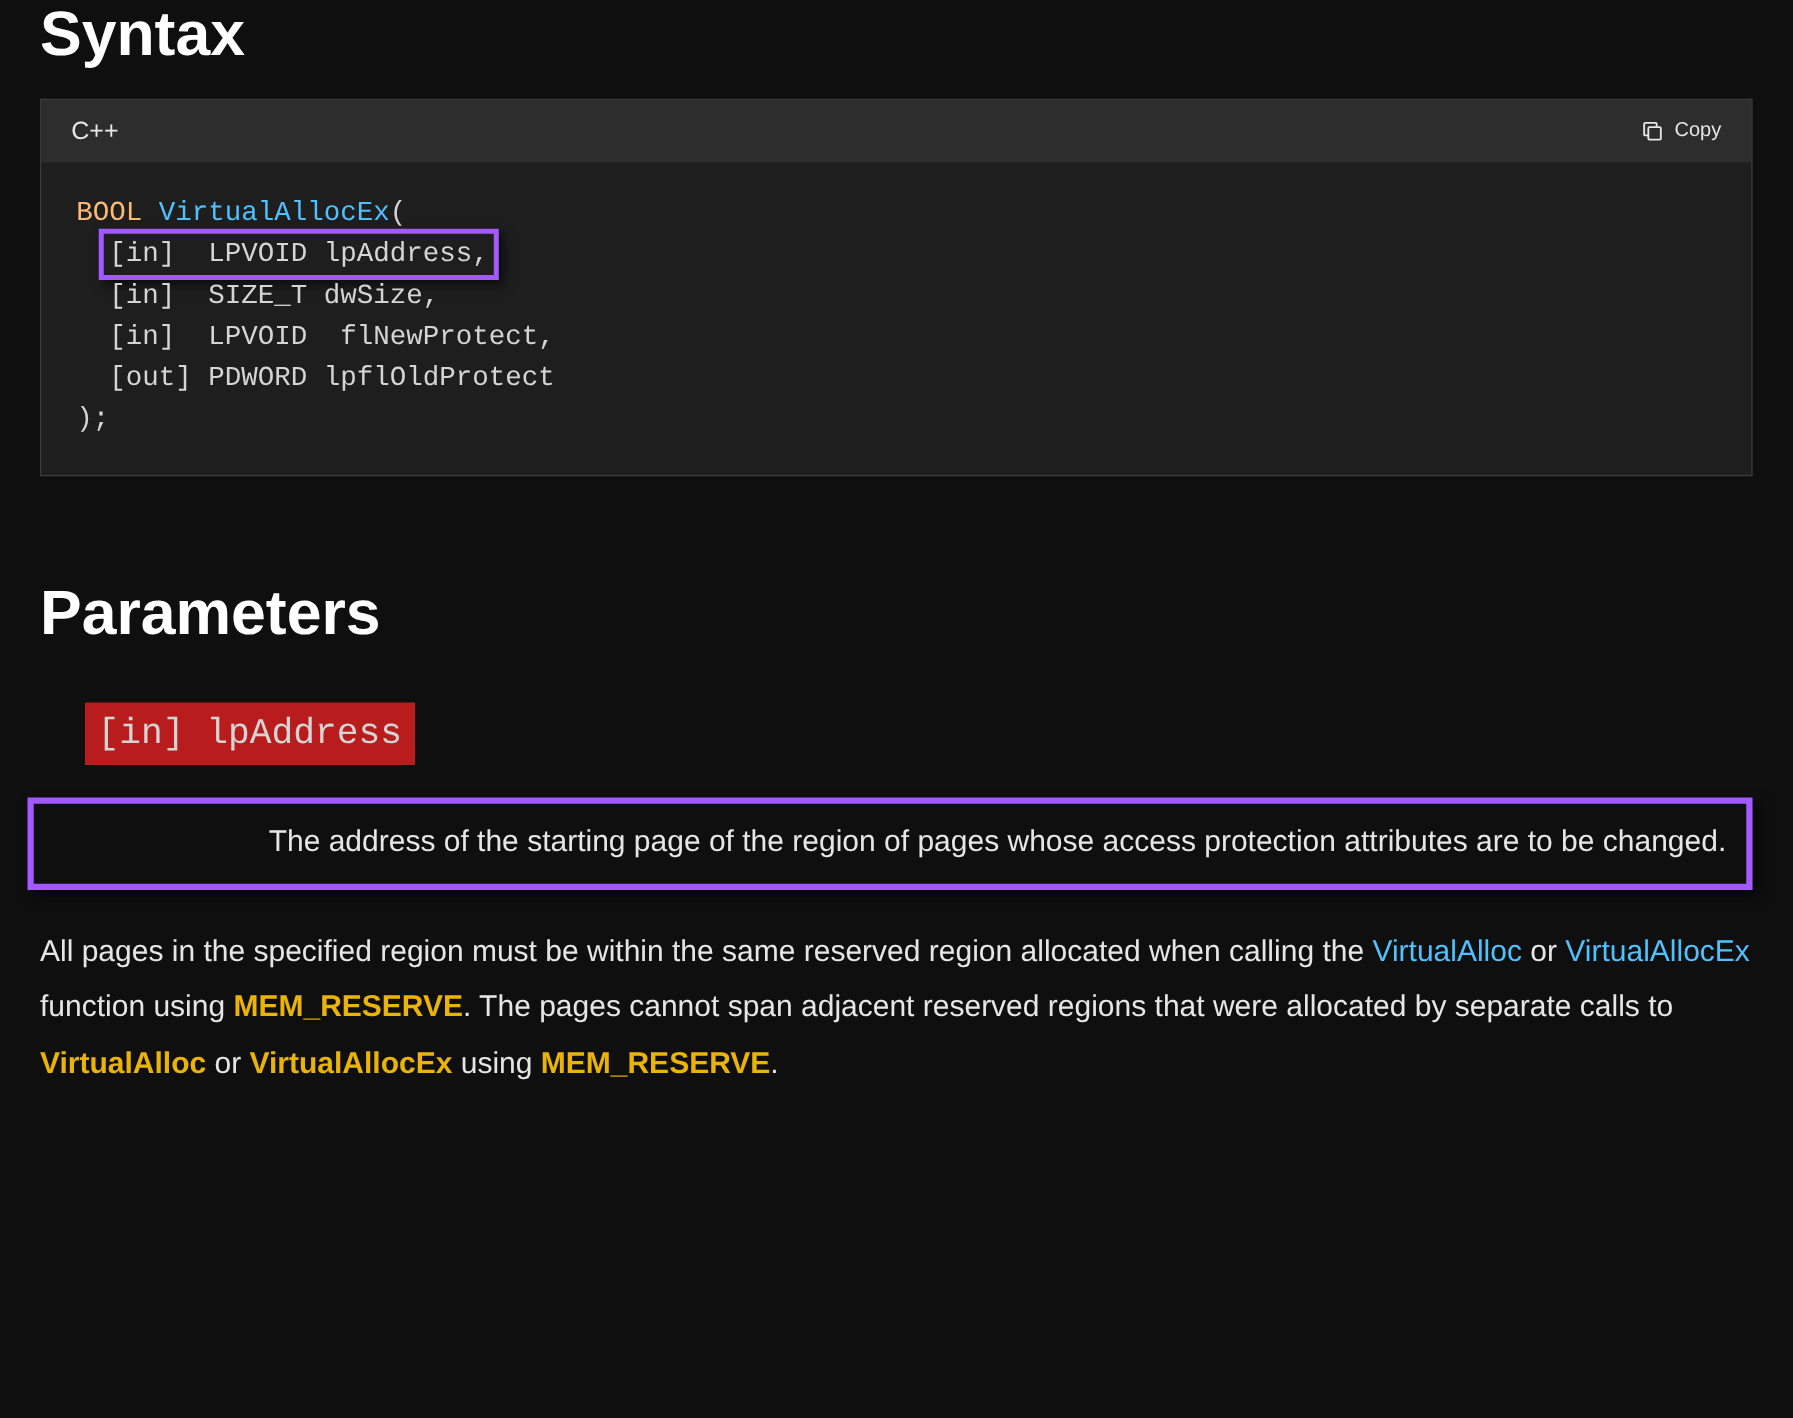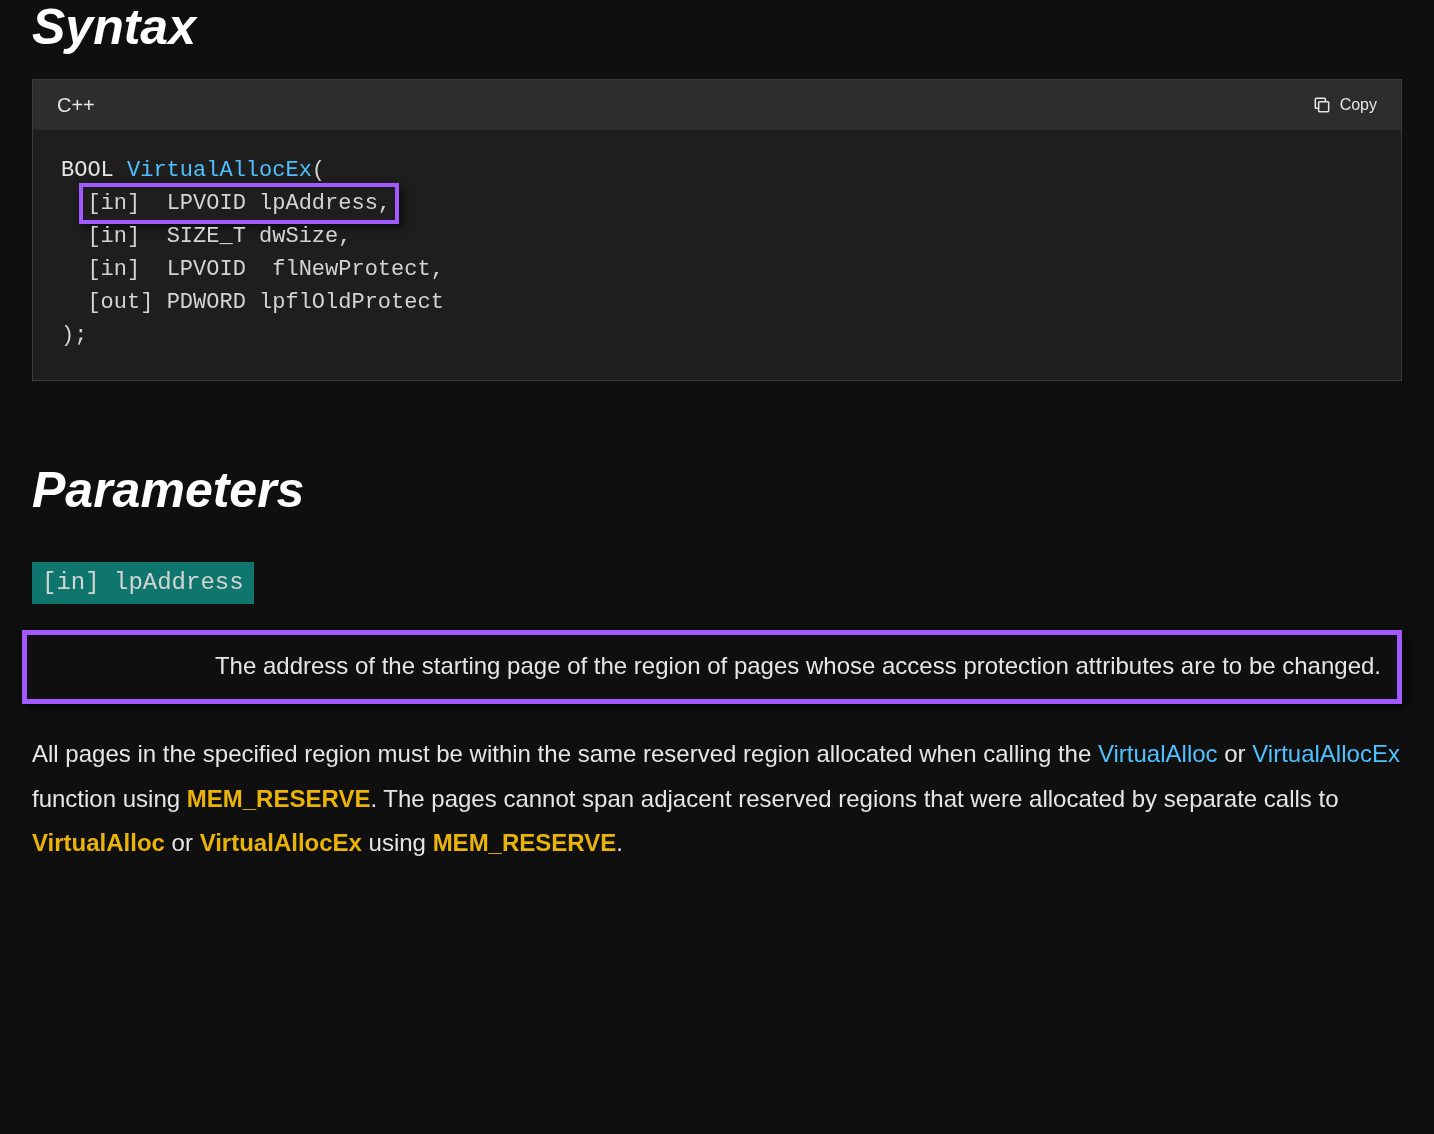--- a/index.html
+++ b/index.html
@@ -18,7 +18,6 @@
     color: #ffffff;
     margin-top: 0;
     margin-bottom: 24px;
-    font-style: italic;
   }
   h2.section-heading.first {
     padding-top: 0;

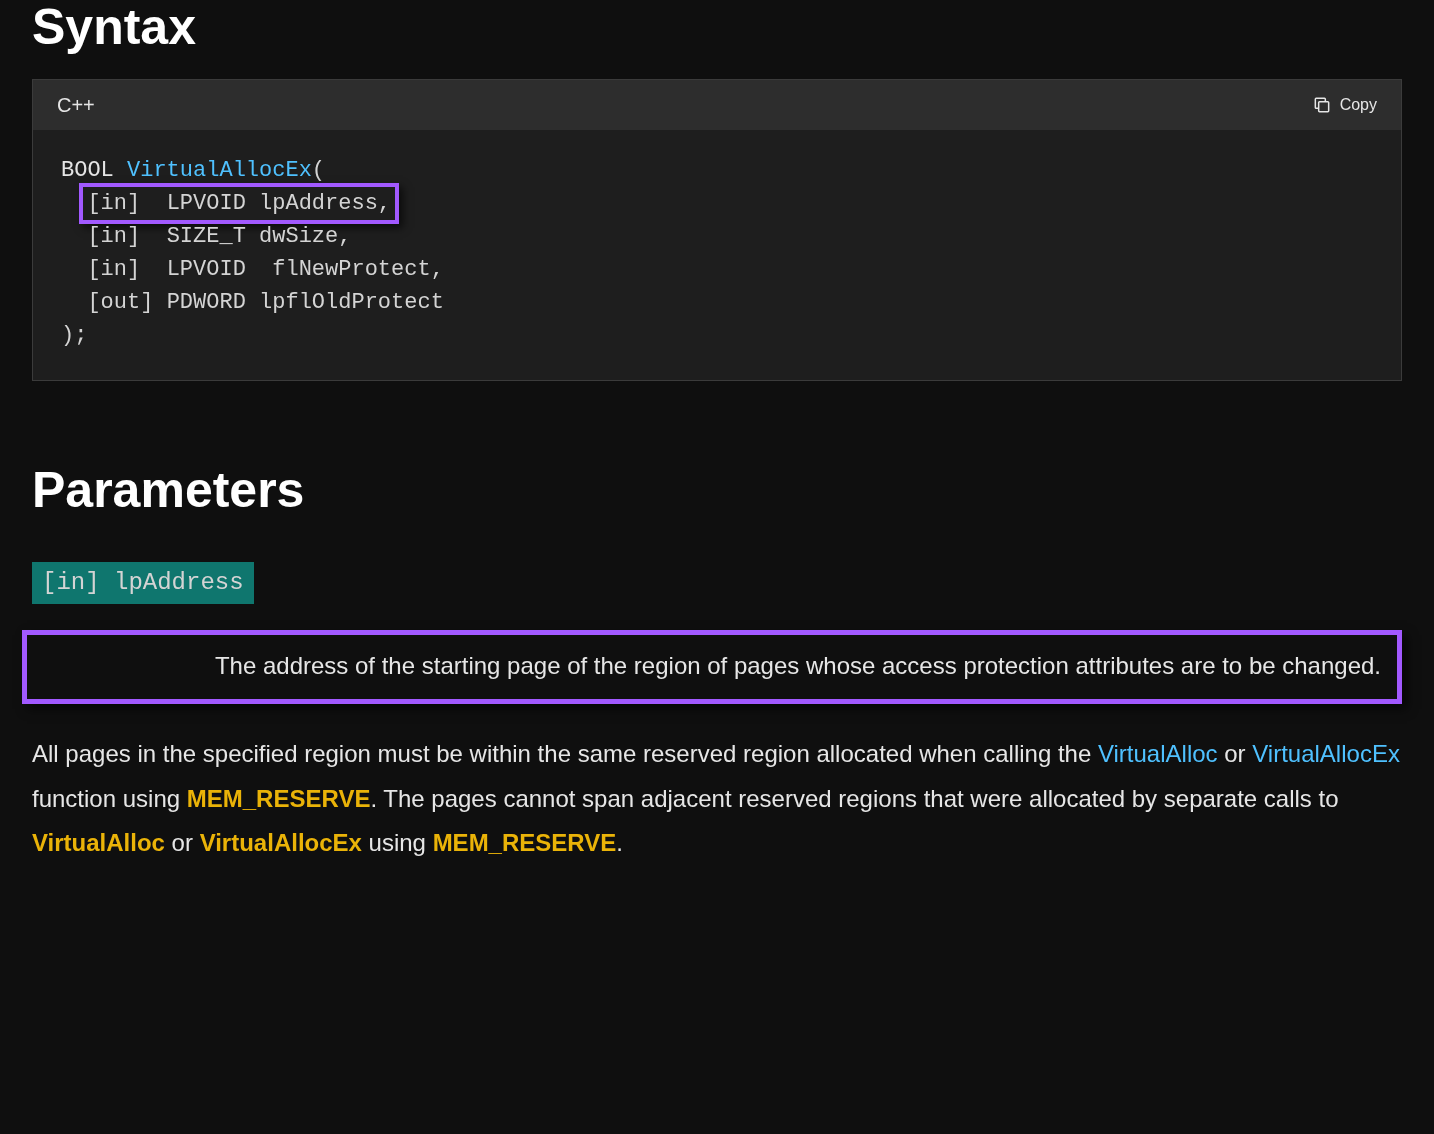--- a/index.html
+++ b/index.html
@@ -67,7 +67,7 @@
     white-space: pre;
     overflow-x: auto;
   }
-  .tok-type { color: #e5e5e5; text-align: center; }
+  .tok-type { color: #fdba74; text-align: center; }
   .tok-func { color: #4fc1ff; }
   .tok-plain { color: #d4d4d4; }
   .highlight-box-inline {

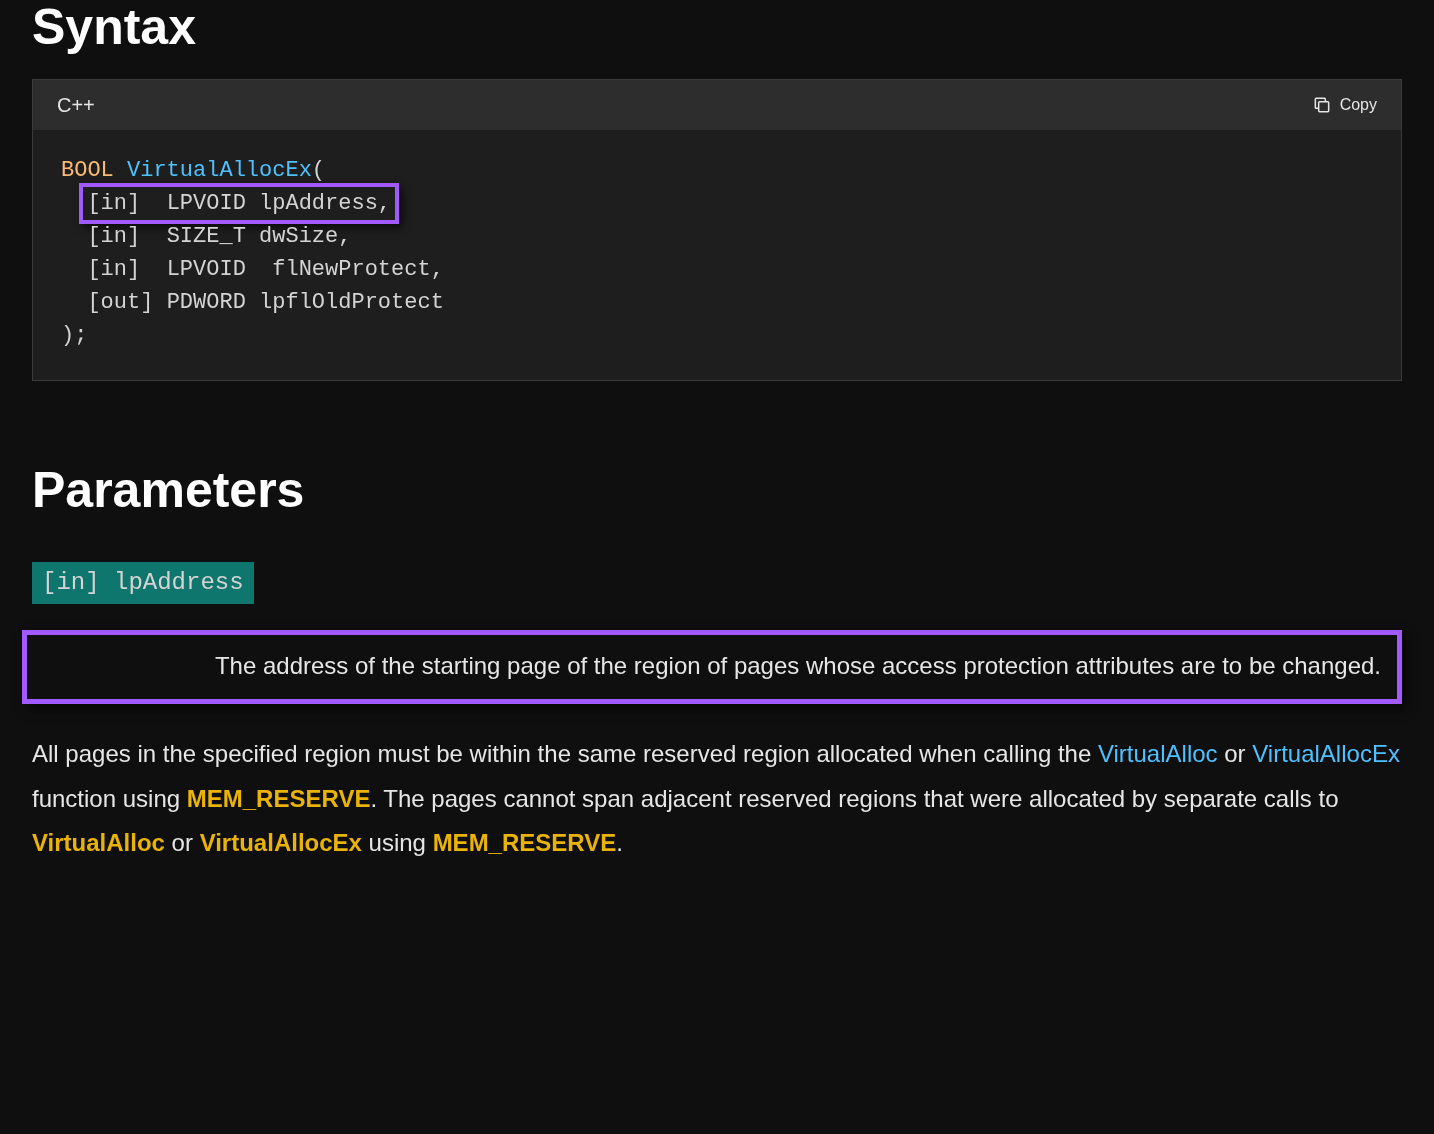--- a/index.html
+++ b/index.html
@@ -79,12 +79,13 @@
   }
   .param-name-code {
     display: inline-block;
-    background: #0f766e;
+    background: #b91c1c;
     font-family: Consolas, "Courier New", monospace;
-    font-size: 24px;
+    font-size: 29px;
     padding: 3px 10px;
     color: #d4d4d4;
     margin-bottom: 20px;
+    margin-left: 36px;
   }
   .highlight-para {
     border: 5px solid #a259ff;

